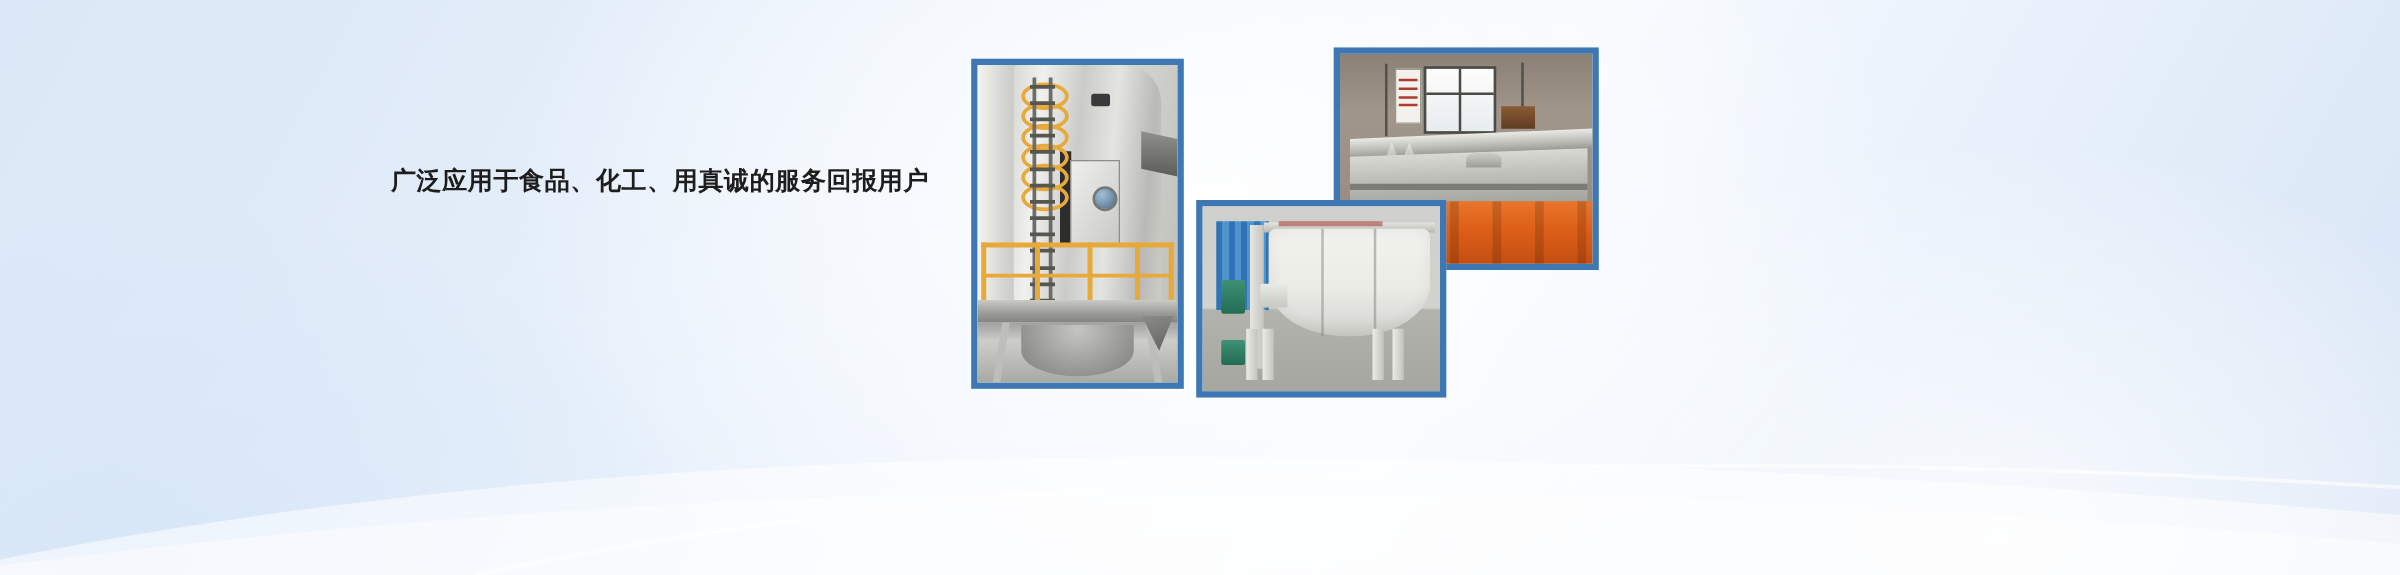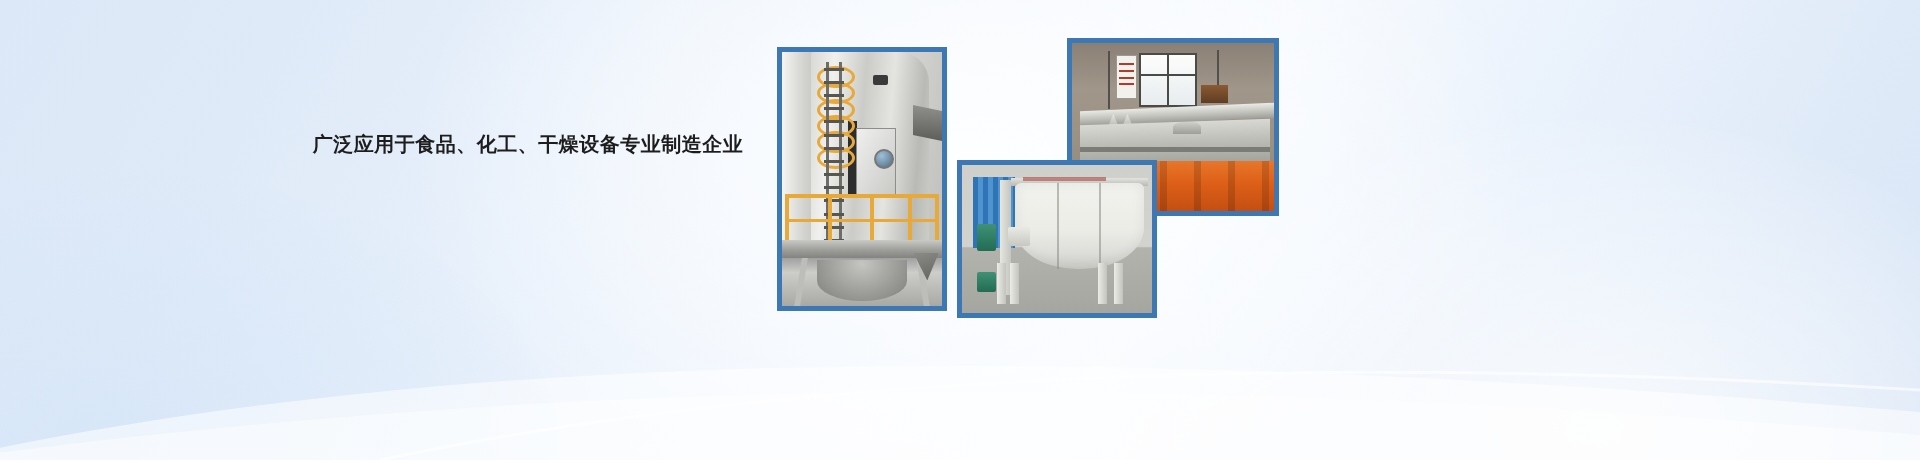--- a/index.html
+++ b/index.html
@@ -352,7 +352,7 @@
   <div class="text-block">
 
 
-    <div class="subtitle">广泛应用于食品、化工、干燥设备专业制造企业</div>
+    <div class="subtitle">广泛应用于食品、化工、用真诚的服务回报用户</div>
   </div>
 
   <div class="collage">

